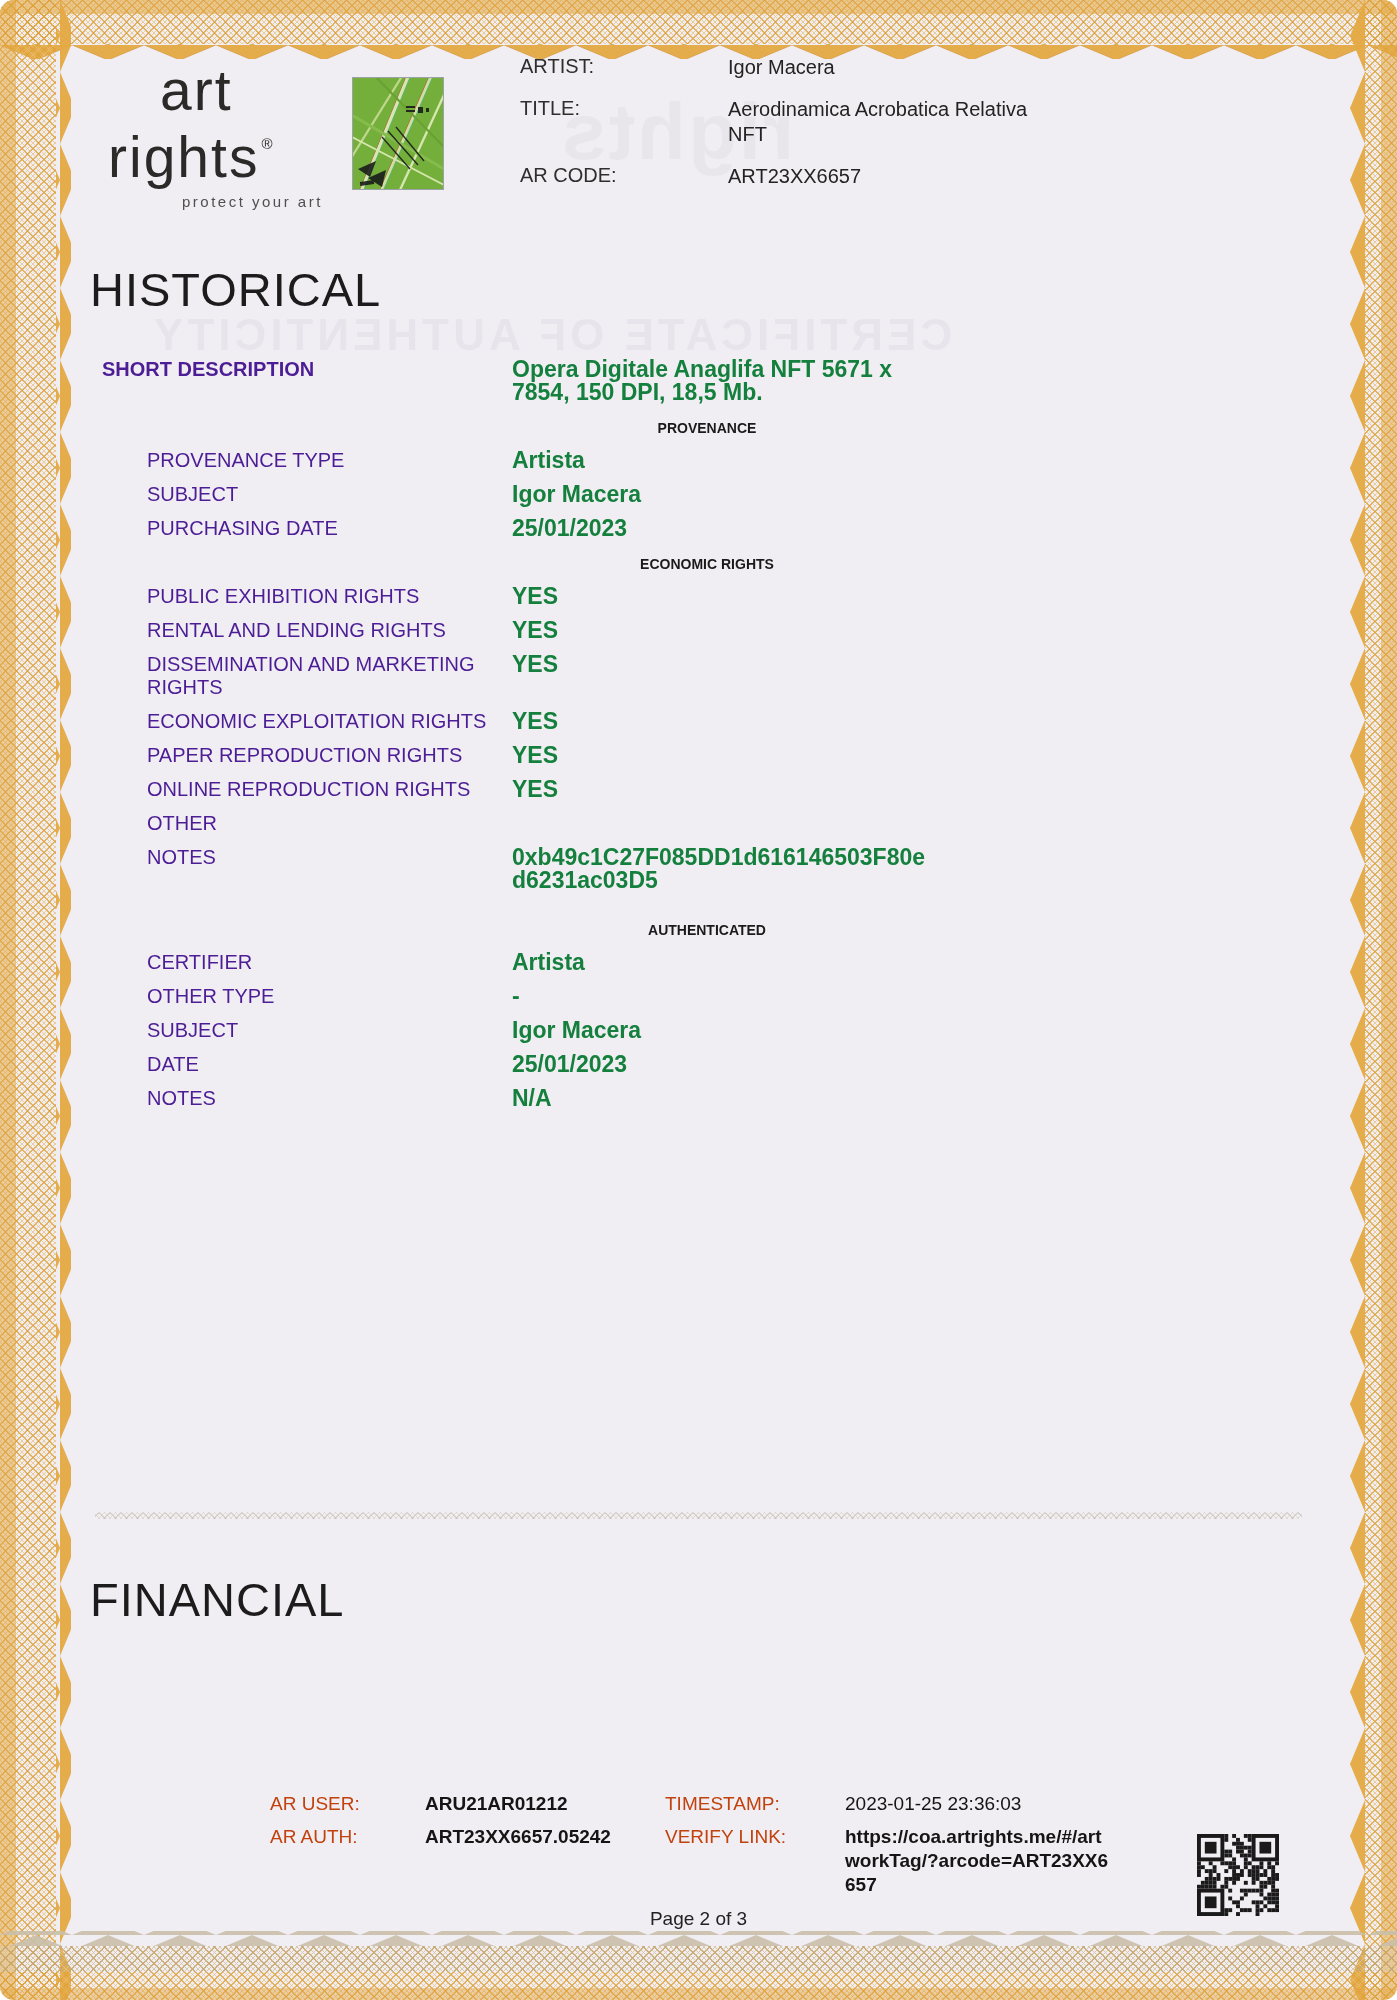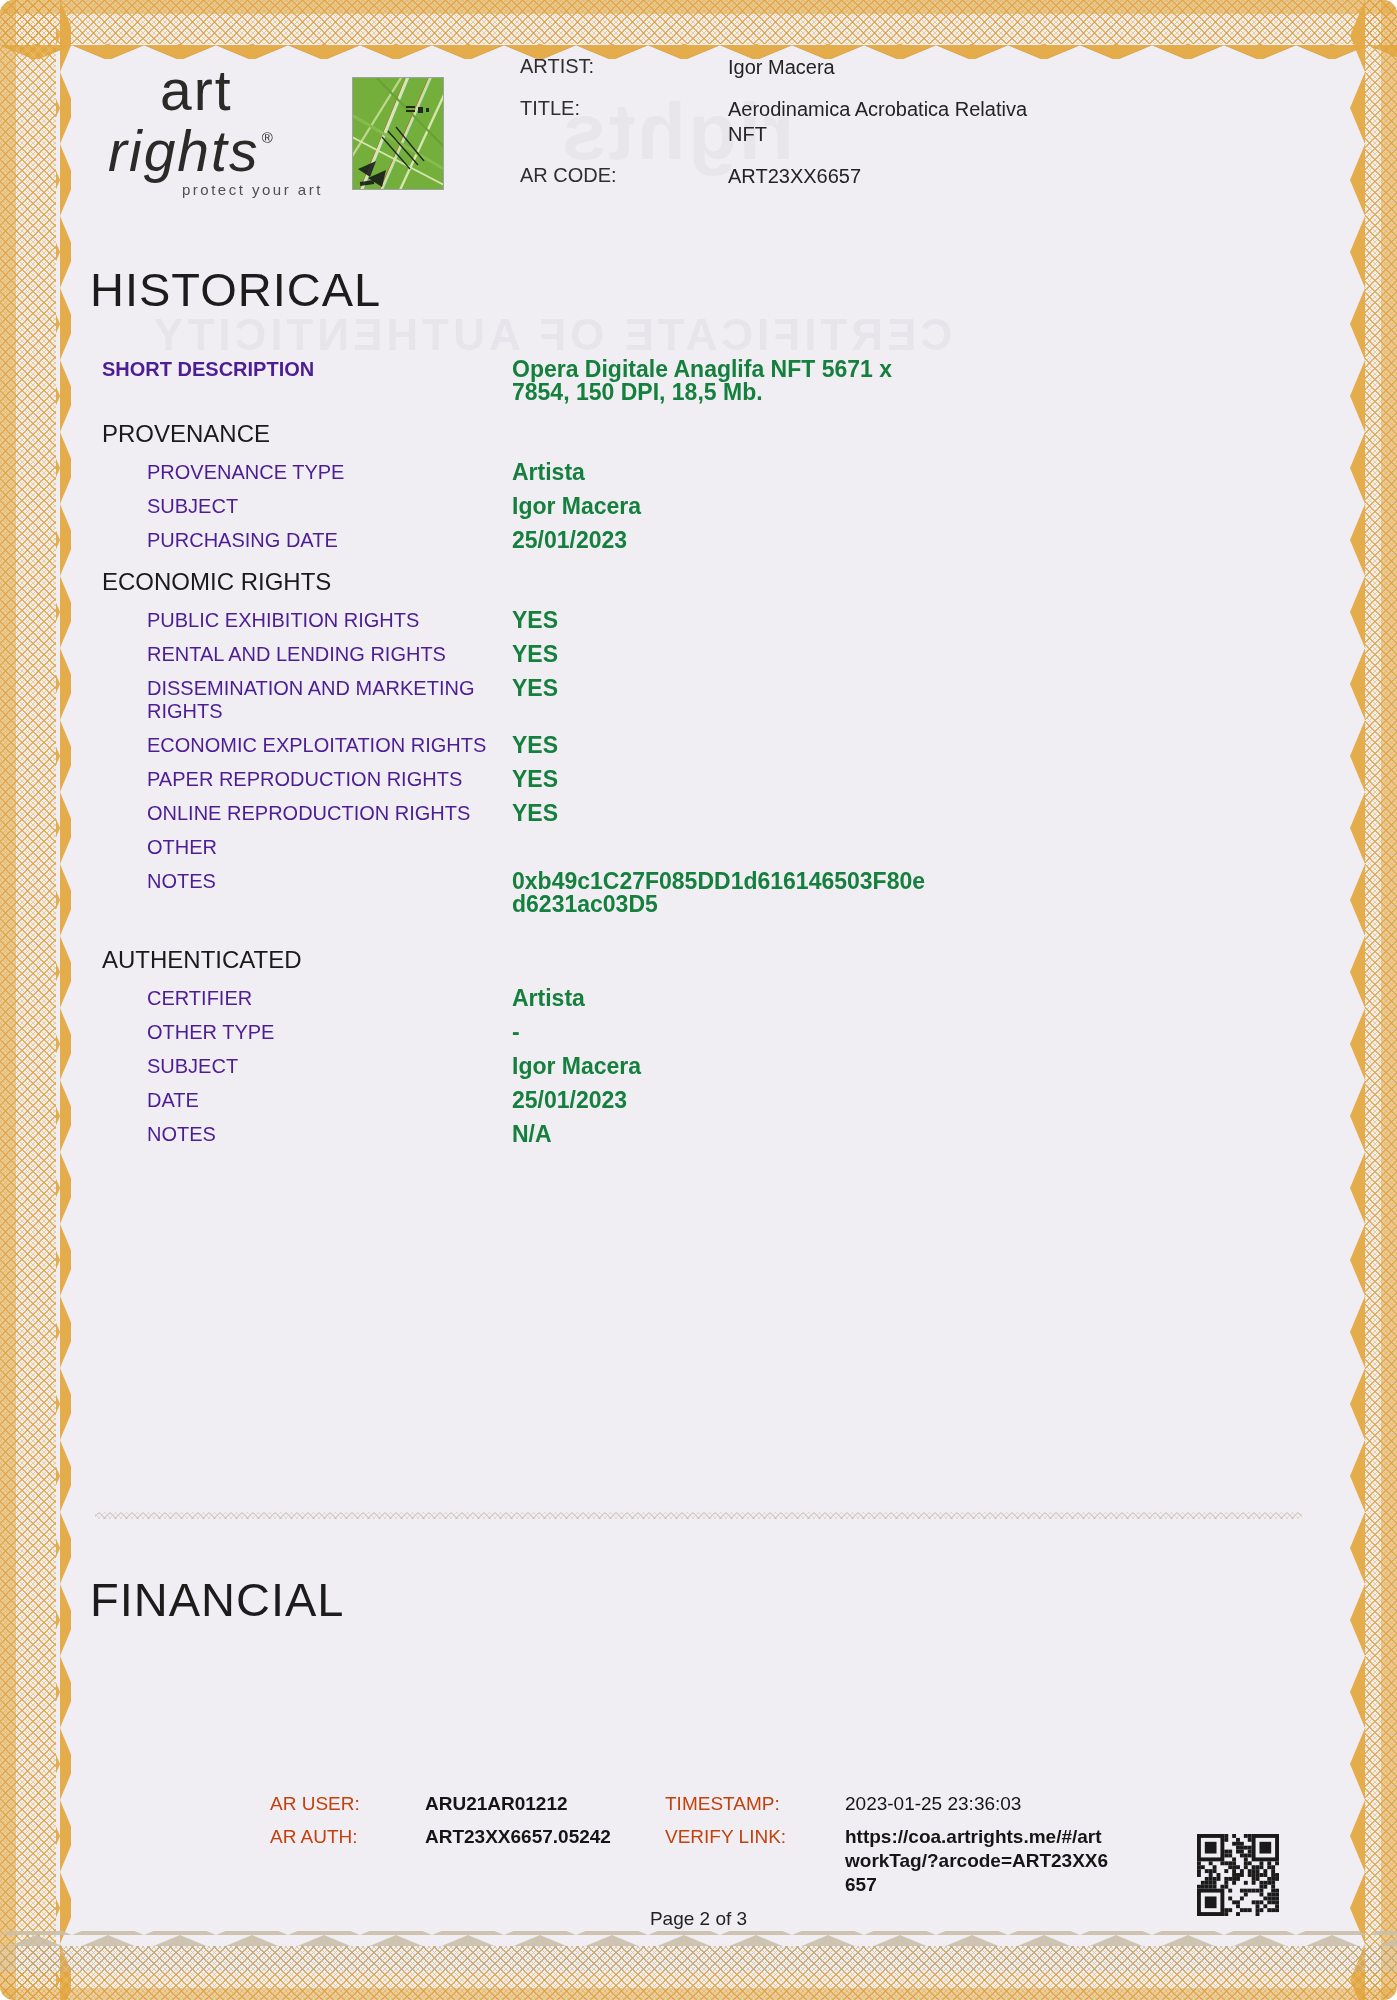--- a/index.html
+++ b/index.html
@@ -16,7 +16,7 @@
   
   .logo{position:absolute;left:108px;top:64px;color:#2b2a28;}
   .logo .l1{font-size:57px;line-height:52px;margin-left:52px;font-weight:400;letter-spacing:2px;}
-  .logo .l2{font-size:57px;line-height:60px;margin-top:-8px;font-weight:400;letter-spacing:2px;font-style:italic;}
+  .logo .l2{font-size:57px;line-height:71px;margin-top:-8px;font-weight:400;letter-spacing:2px;}
   .logo .reg{font-size:15px;vertical-align:28px;margin-left:2px;}
   .logo .tag{font-size:15px;letter-spacing:2.5px;color:#4f4f4f;margin-top:0px;margin-left:74px;}
   .thumb{position:absolute;left:352px;top:77px;}

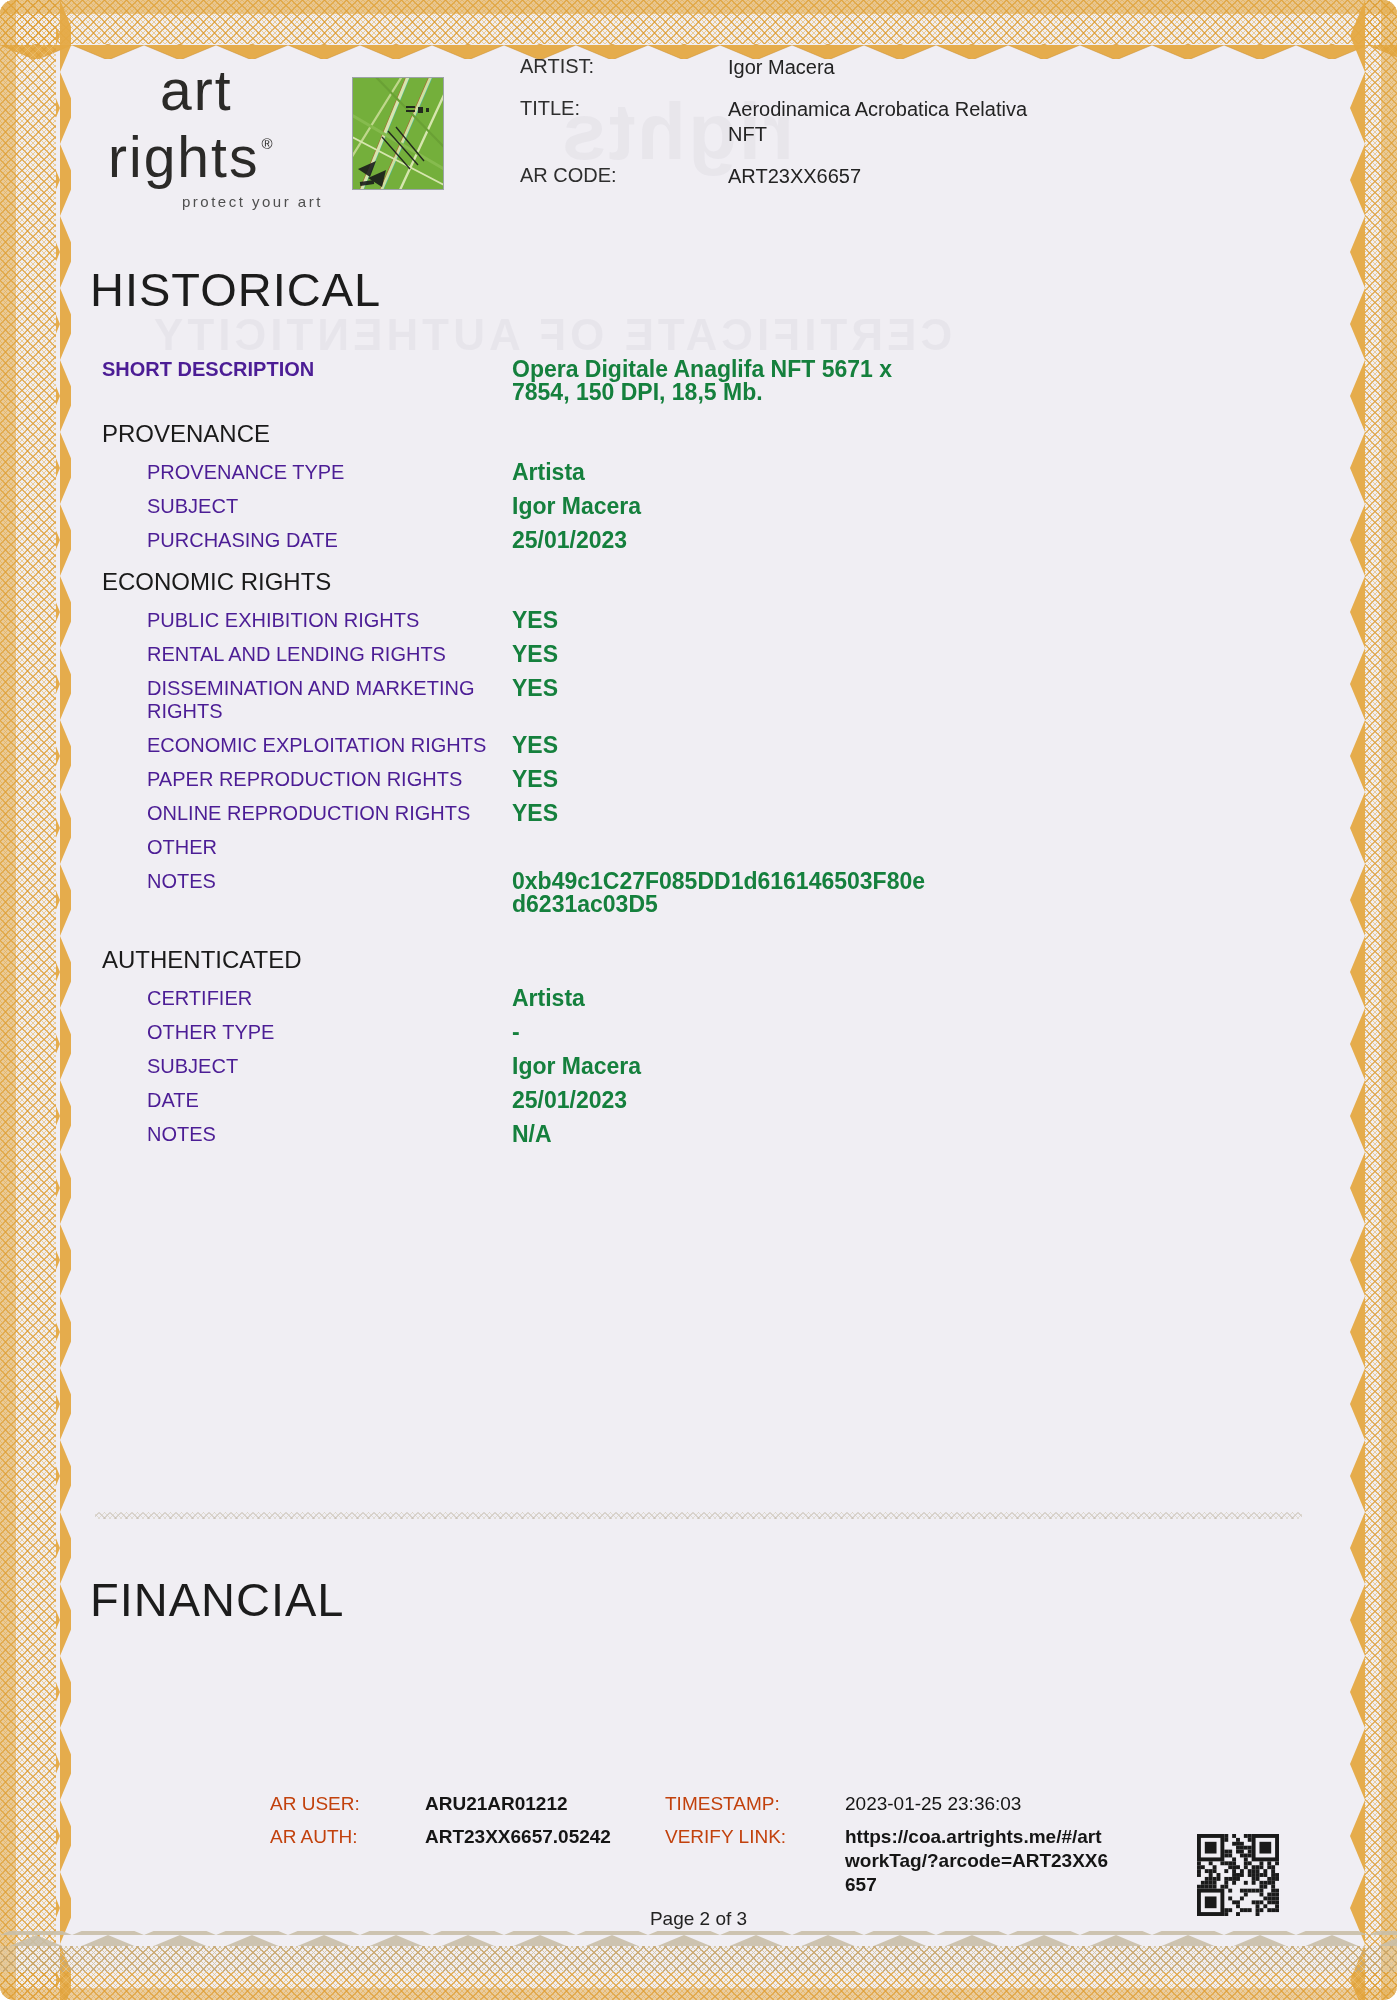--- a/index.html
+++ b/index.html
@@ -38,7 +38,7 @@
   .row .val{width:585px;font-size:23px;font-weight:bold;color:#15803d;}
   .row .val.narrow{max-width:425px;}
   .hash{display:block;max-width:416px;word-break:break-all;}
-  .ghead{font-size:24px;font-weight:normal;color:#1a1a1a;margin:16px 0 13px 0;}
+  .ghead{font-size:14px;font-weight:bold;color:#1a1a1a;margin:16px 0 13px 0;text-align:center;}
   .ghead.mt{margin-top:30px;}
   .sd-row{margin-bottom:13px;}
 

